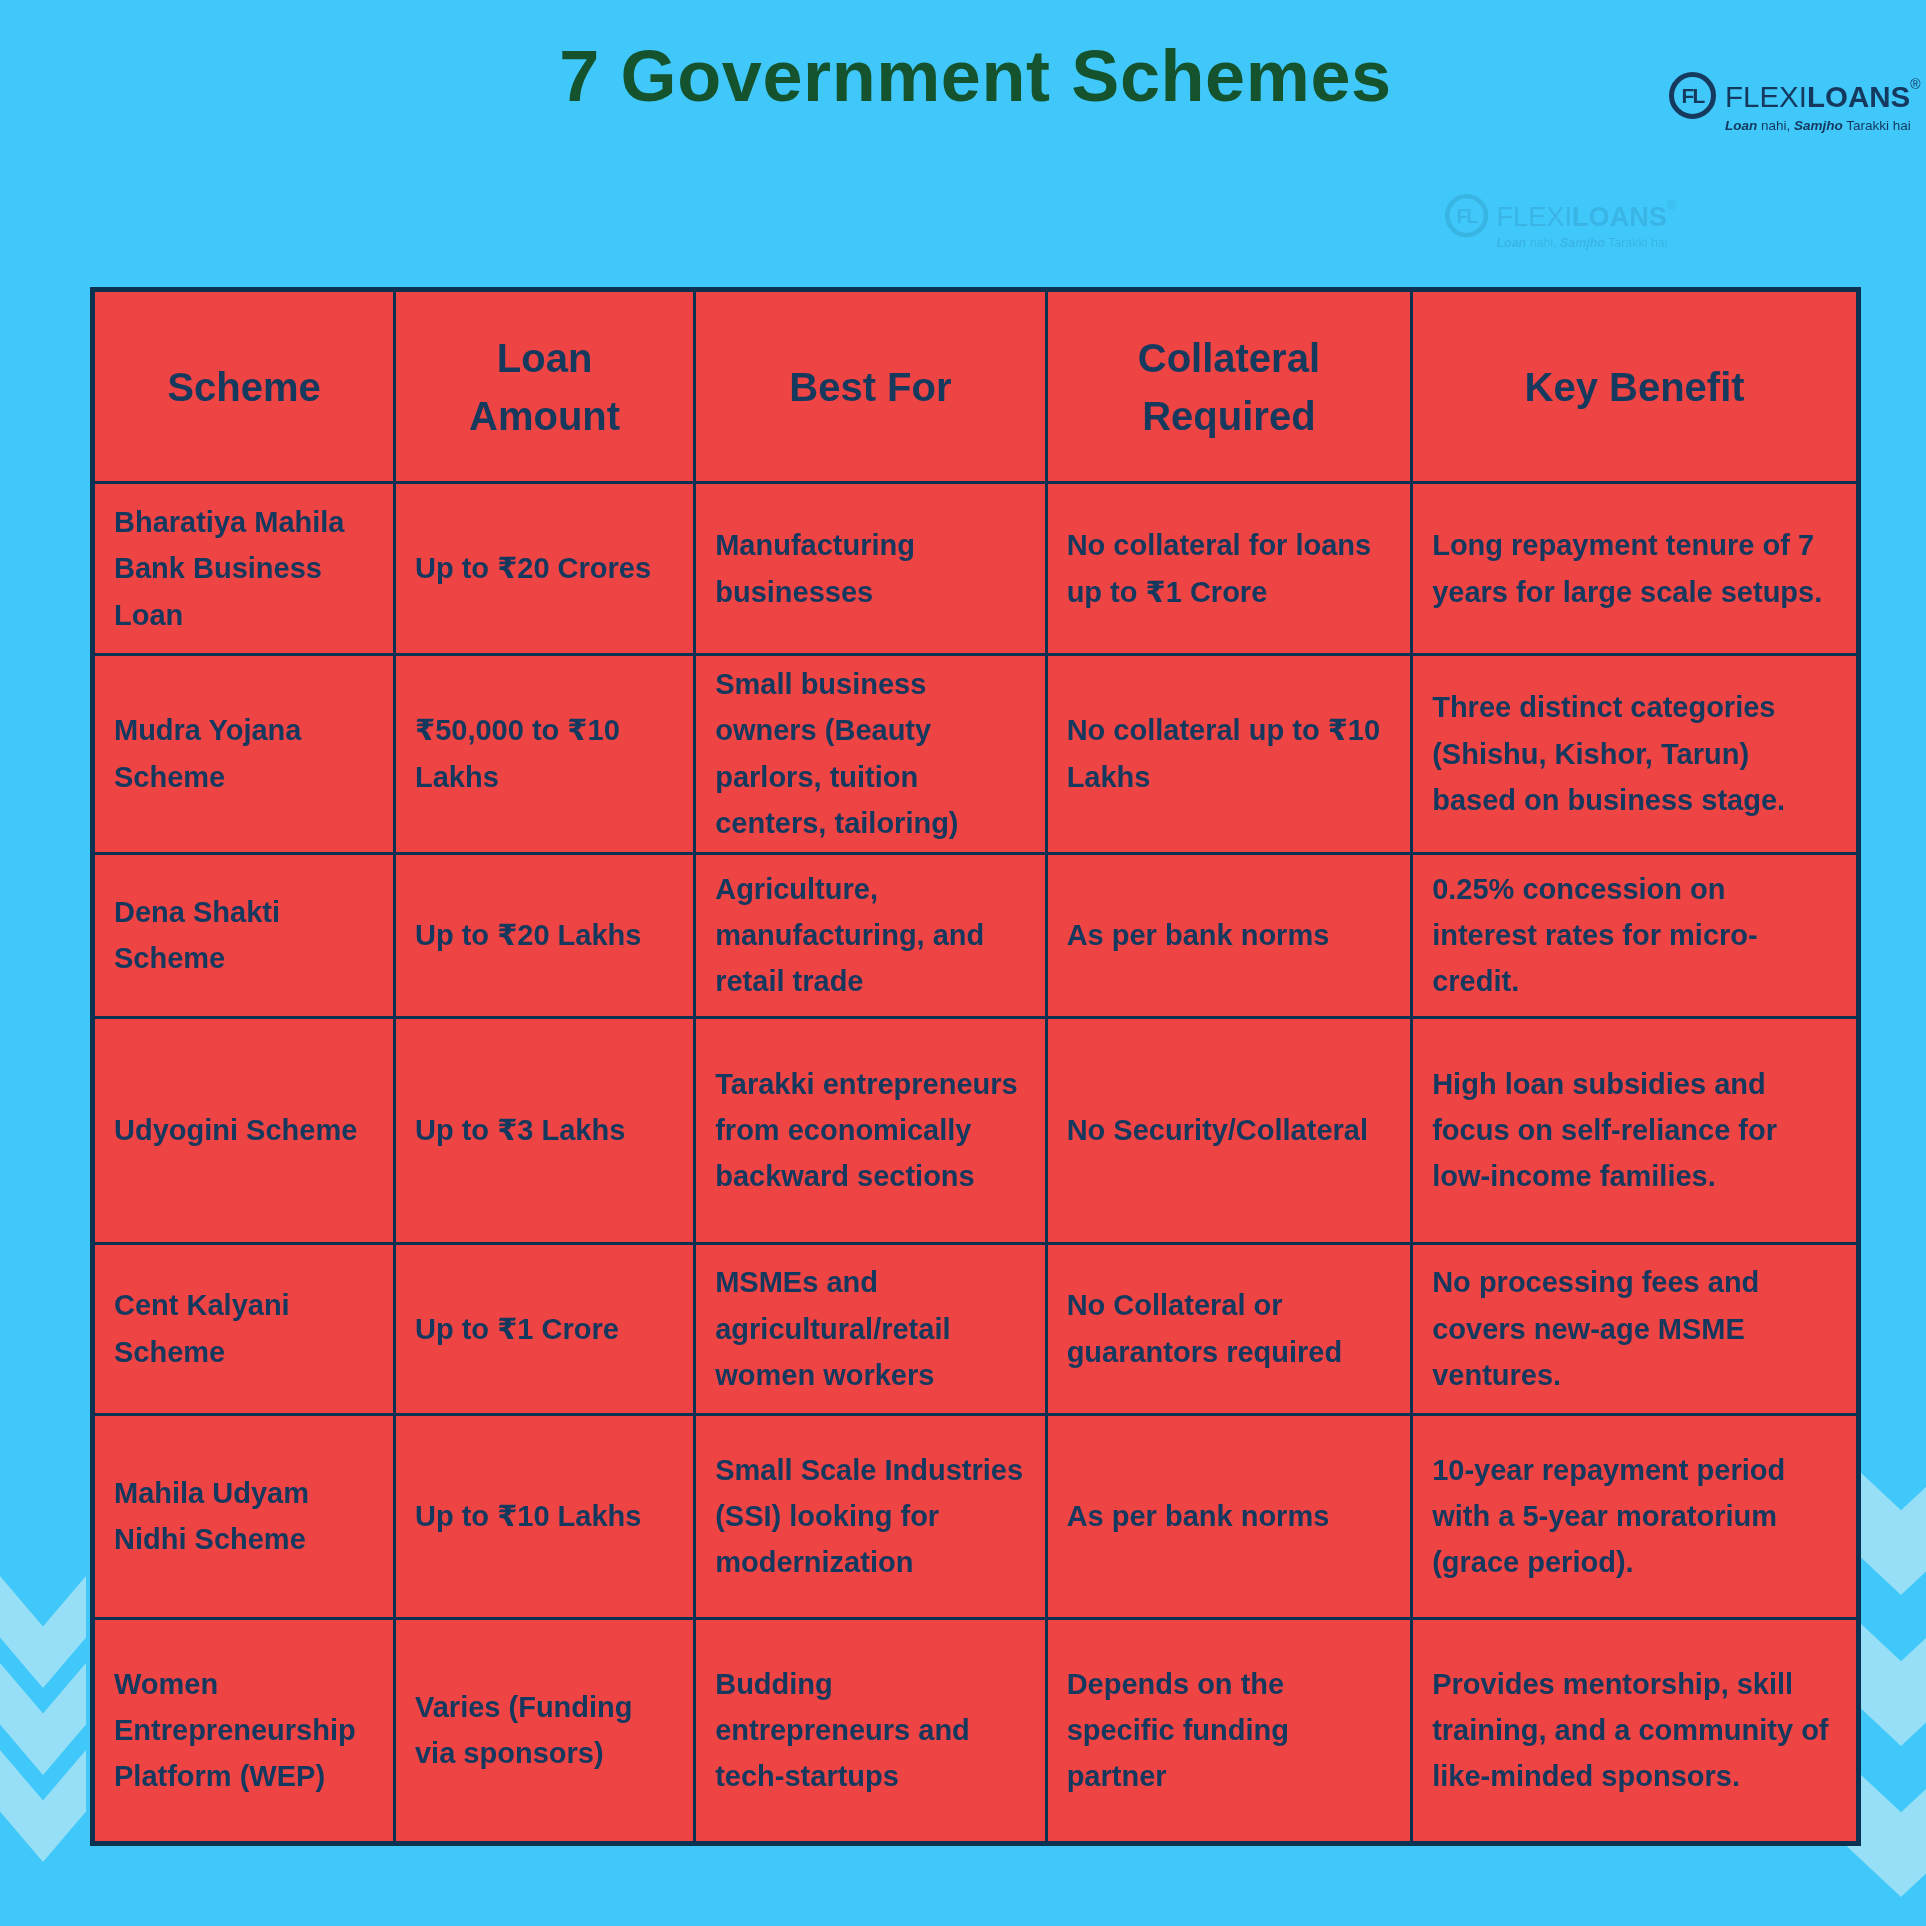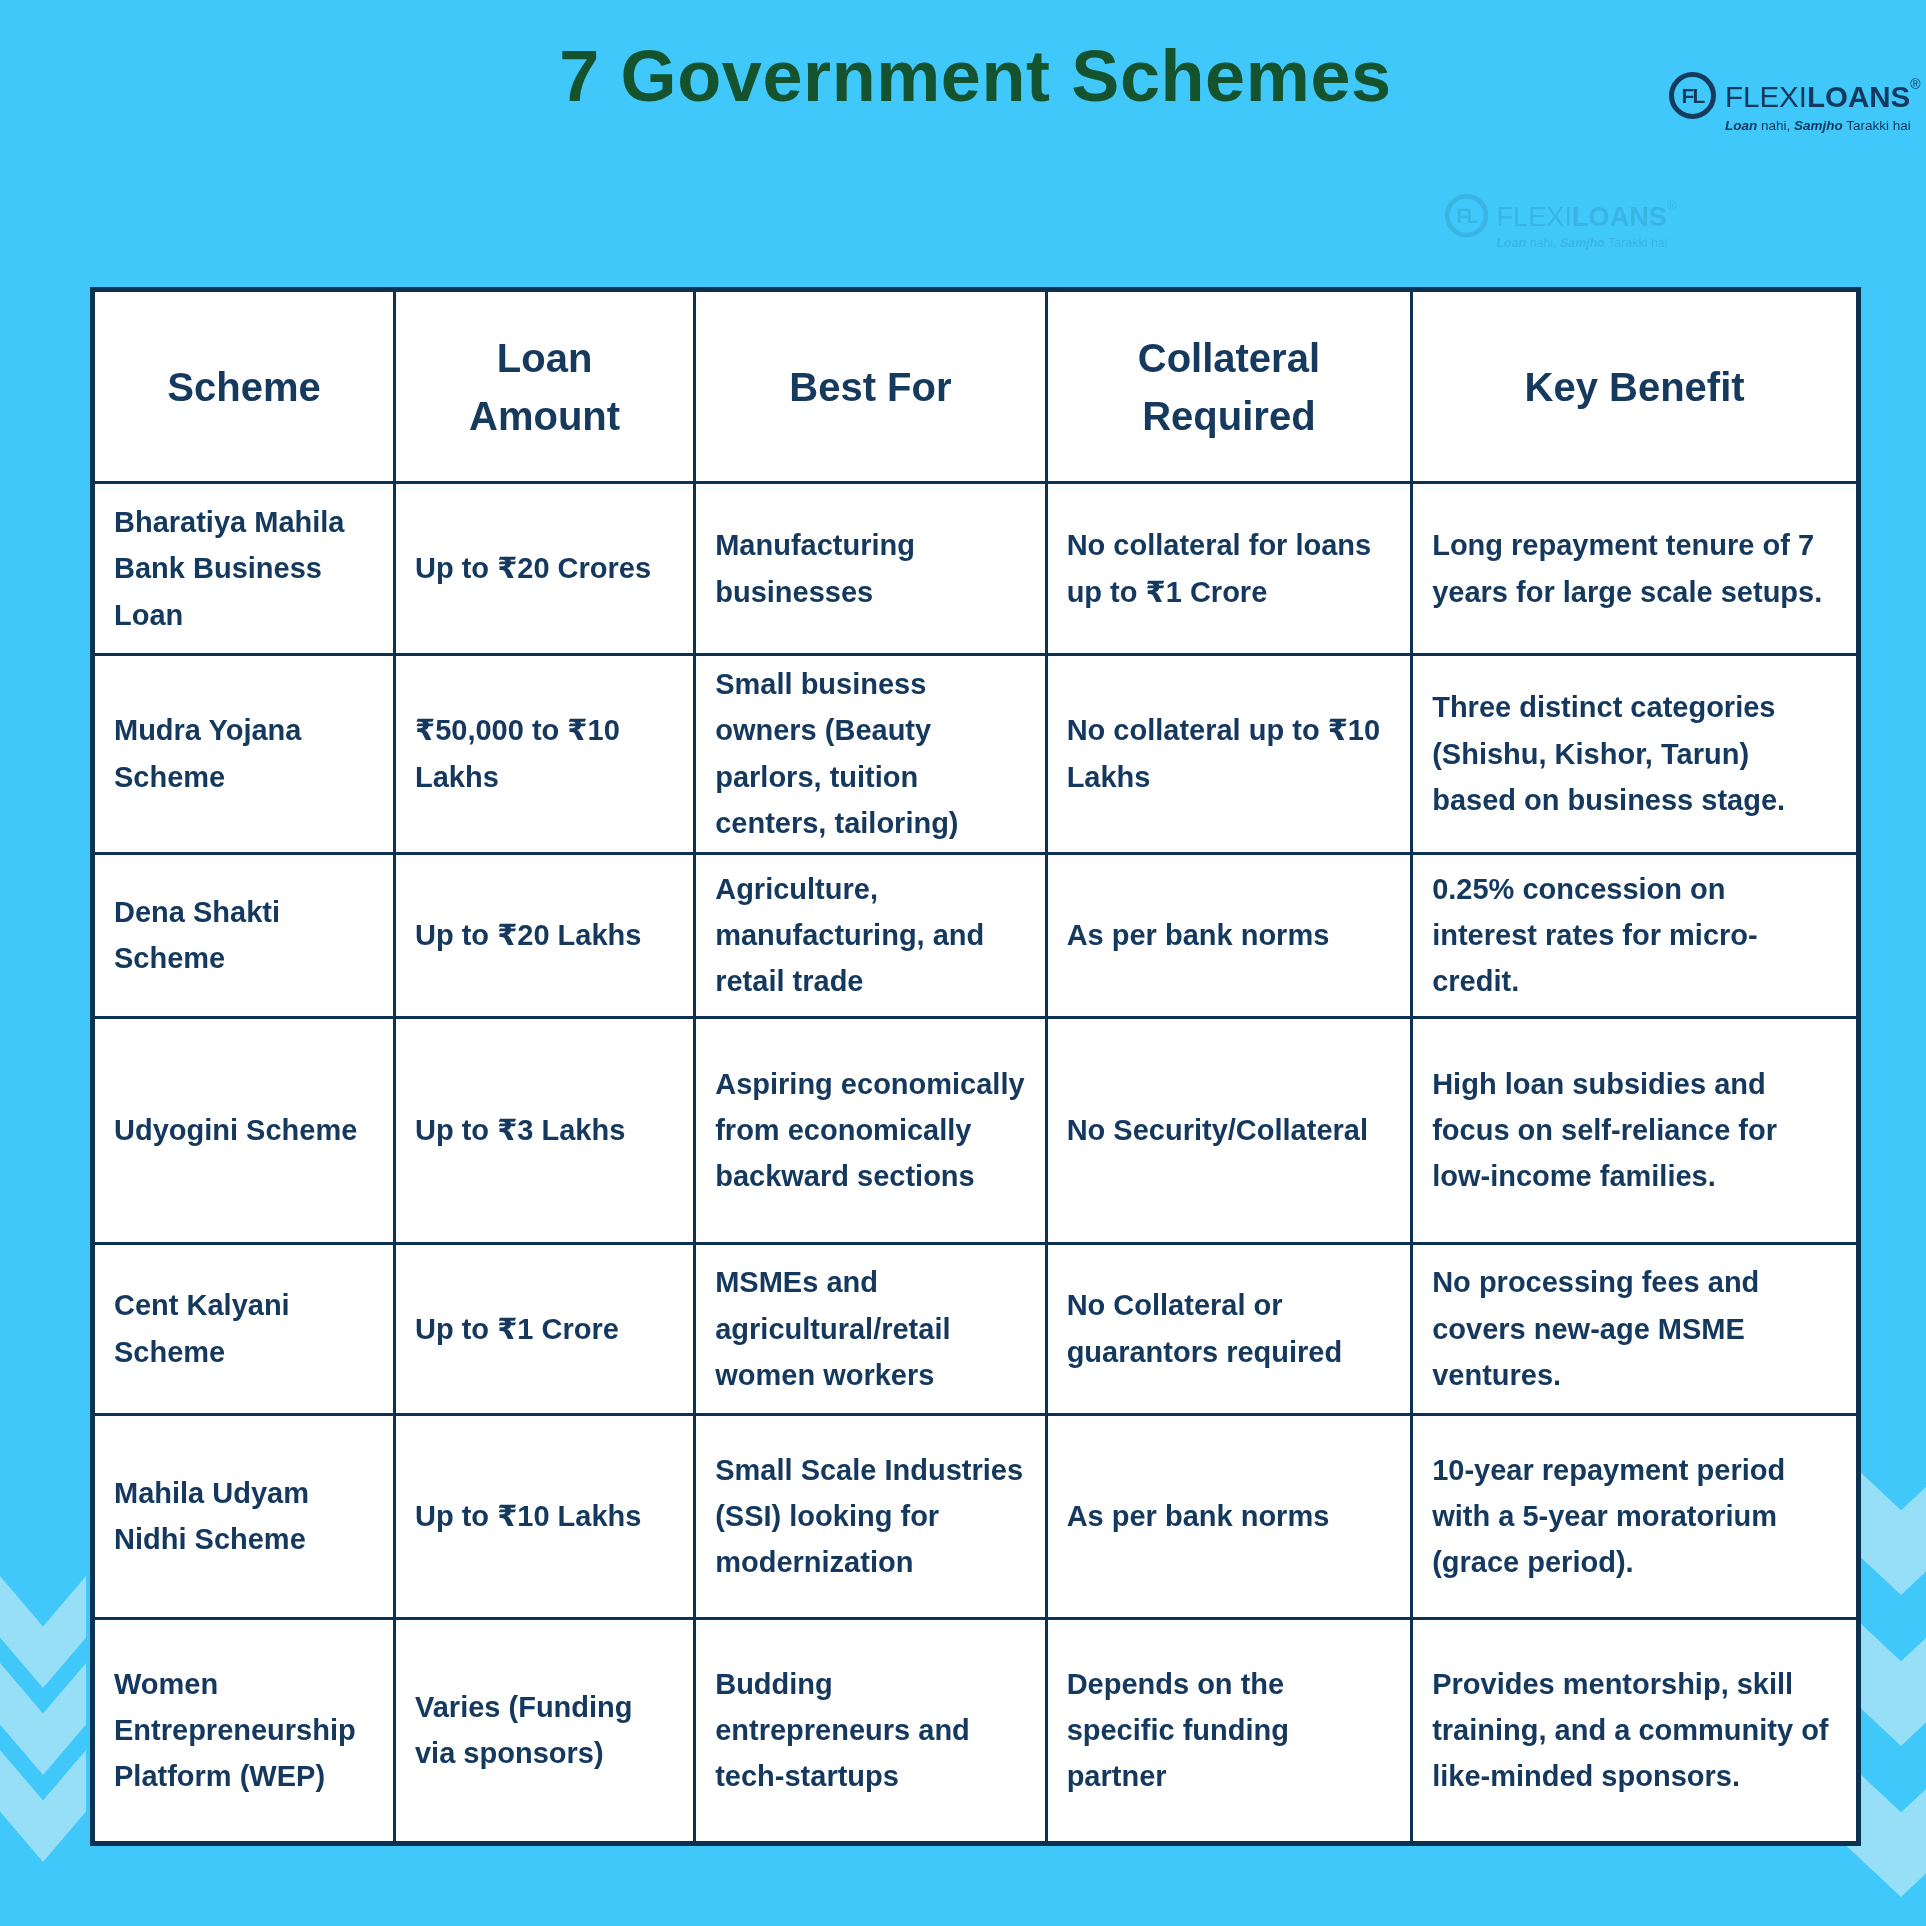--- a/index.html
+++ b/index.html
@@ -46,7 +46,7 @@
   .scheme-table {
     position:absolute; left:90px; top:287px; width:1771px; z-index:2;
     border-collapse:collapse; table-layout:fixed;
-    background:#ffffff; border:5.1px solid #0D3150;
+    background:#ef4444; border:5.1px solid #0D3150;
   }
   .scheme-table th, .scheme-table td {
     border:3.2px solid #0D3150; vertical-align:middle;

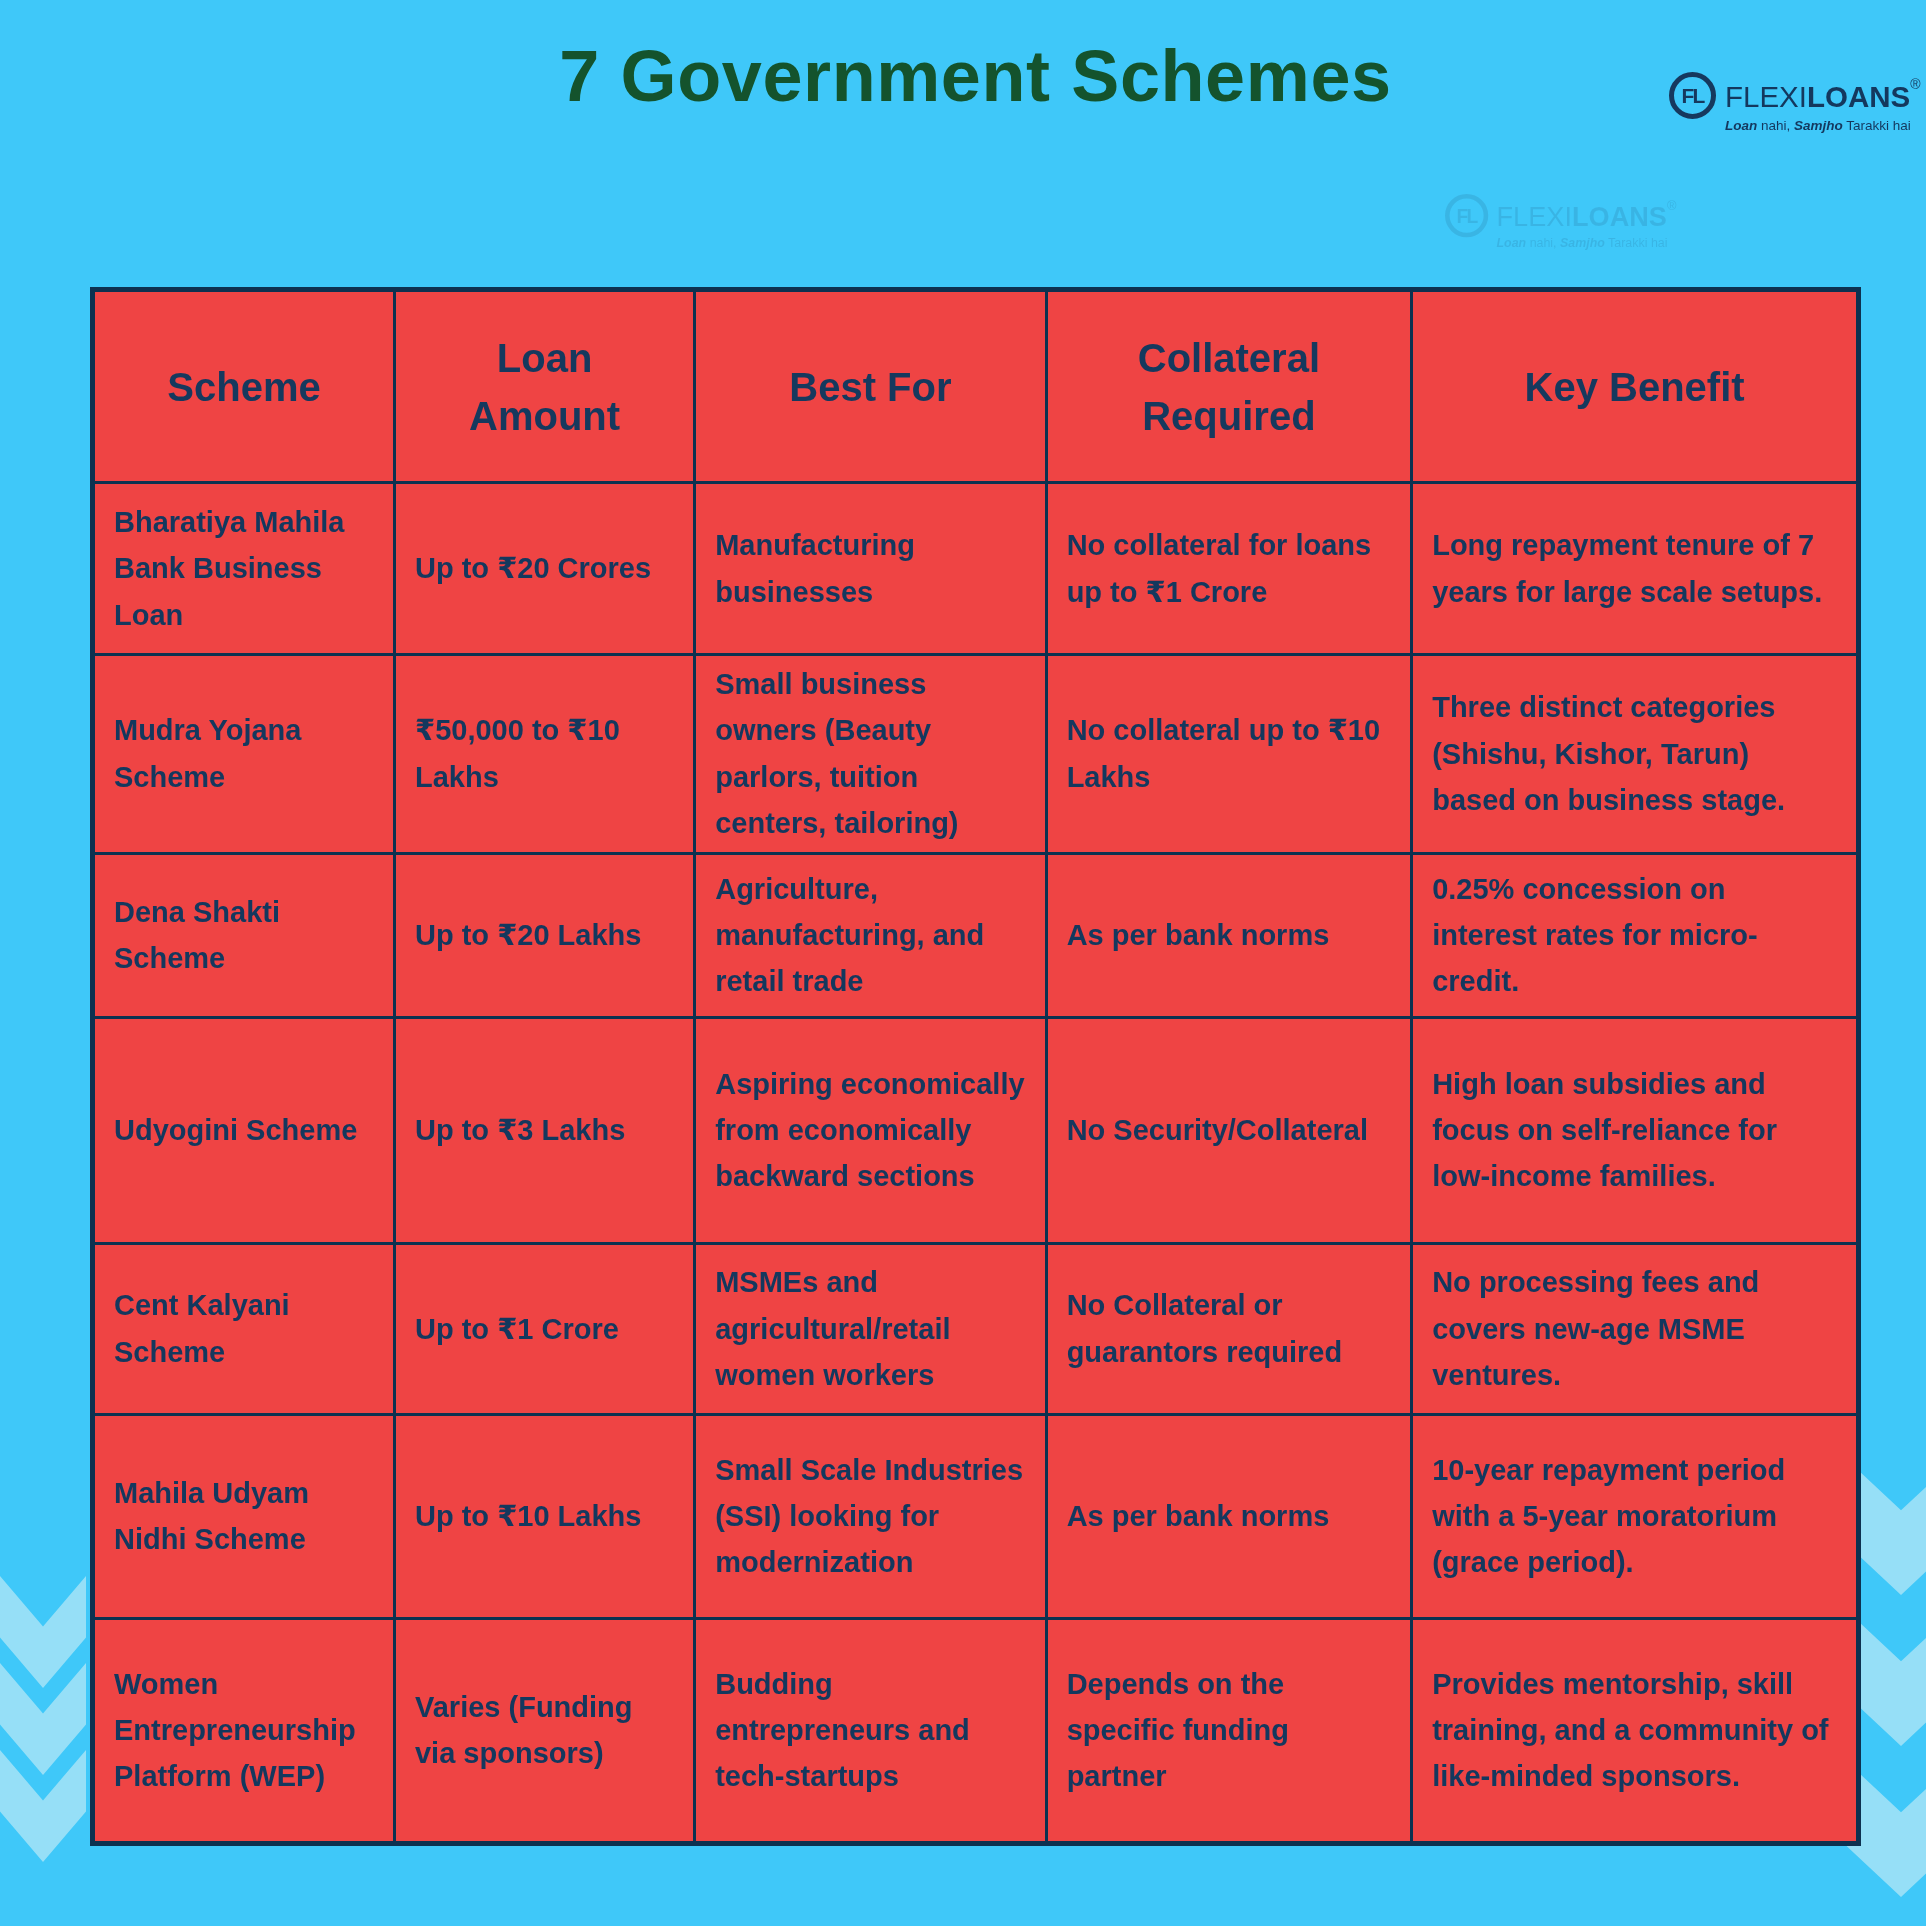--- a/index.html
+++ b/index.html
@@ -147,7 +147,7 @@
       <tr class="r4">
         <td class="cell-scheme">Udyogini Scheme</td>
         <td class="cell-loan">Up to ₹3 Lakhs</td>
-        <td>Aspiring economically from economically backward sections</td>
+        <td>Tarakki entrepreneurs from economically backward sections</td>
         <td>No Security/Collateral</td>
         <td>High loan subsidies and focus on self-reliance for low-income families.</td>
       </tr>

